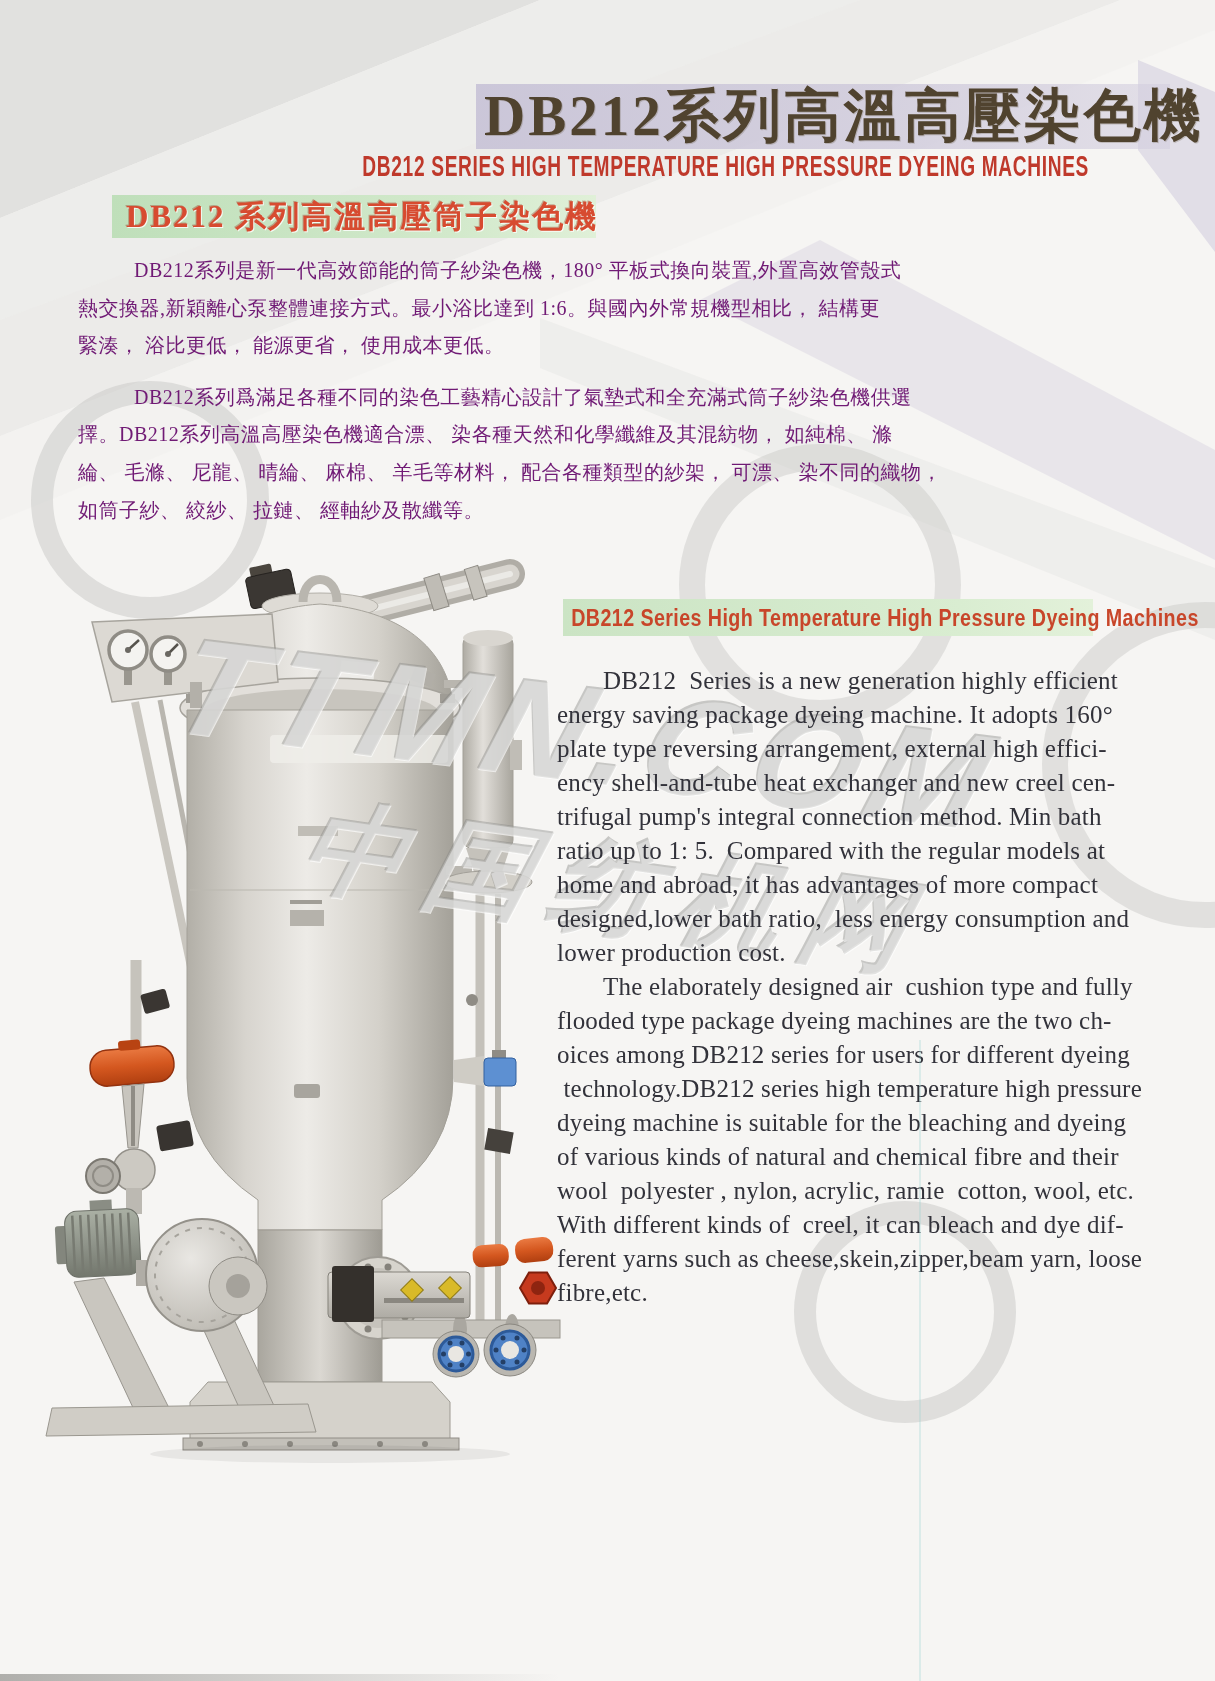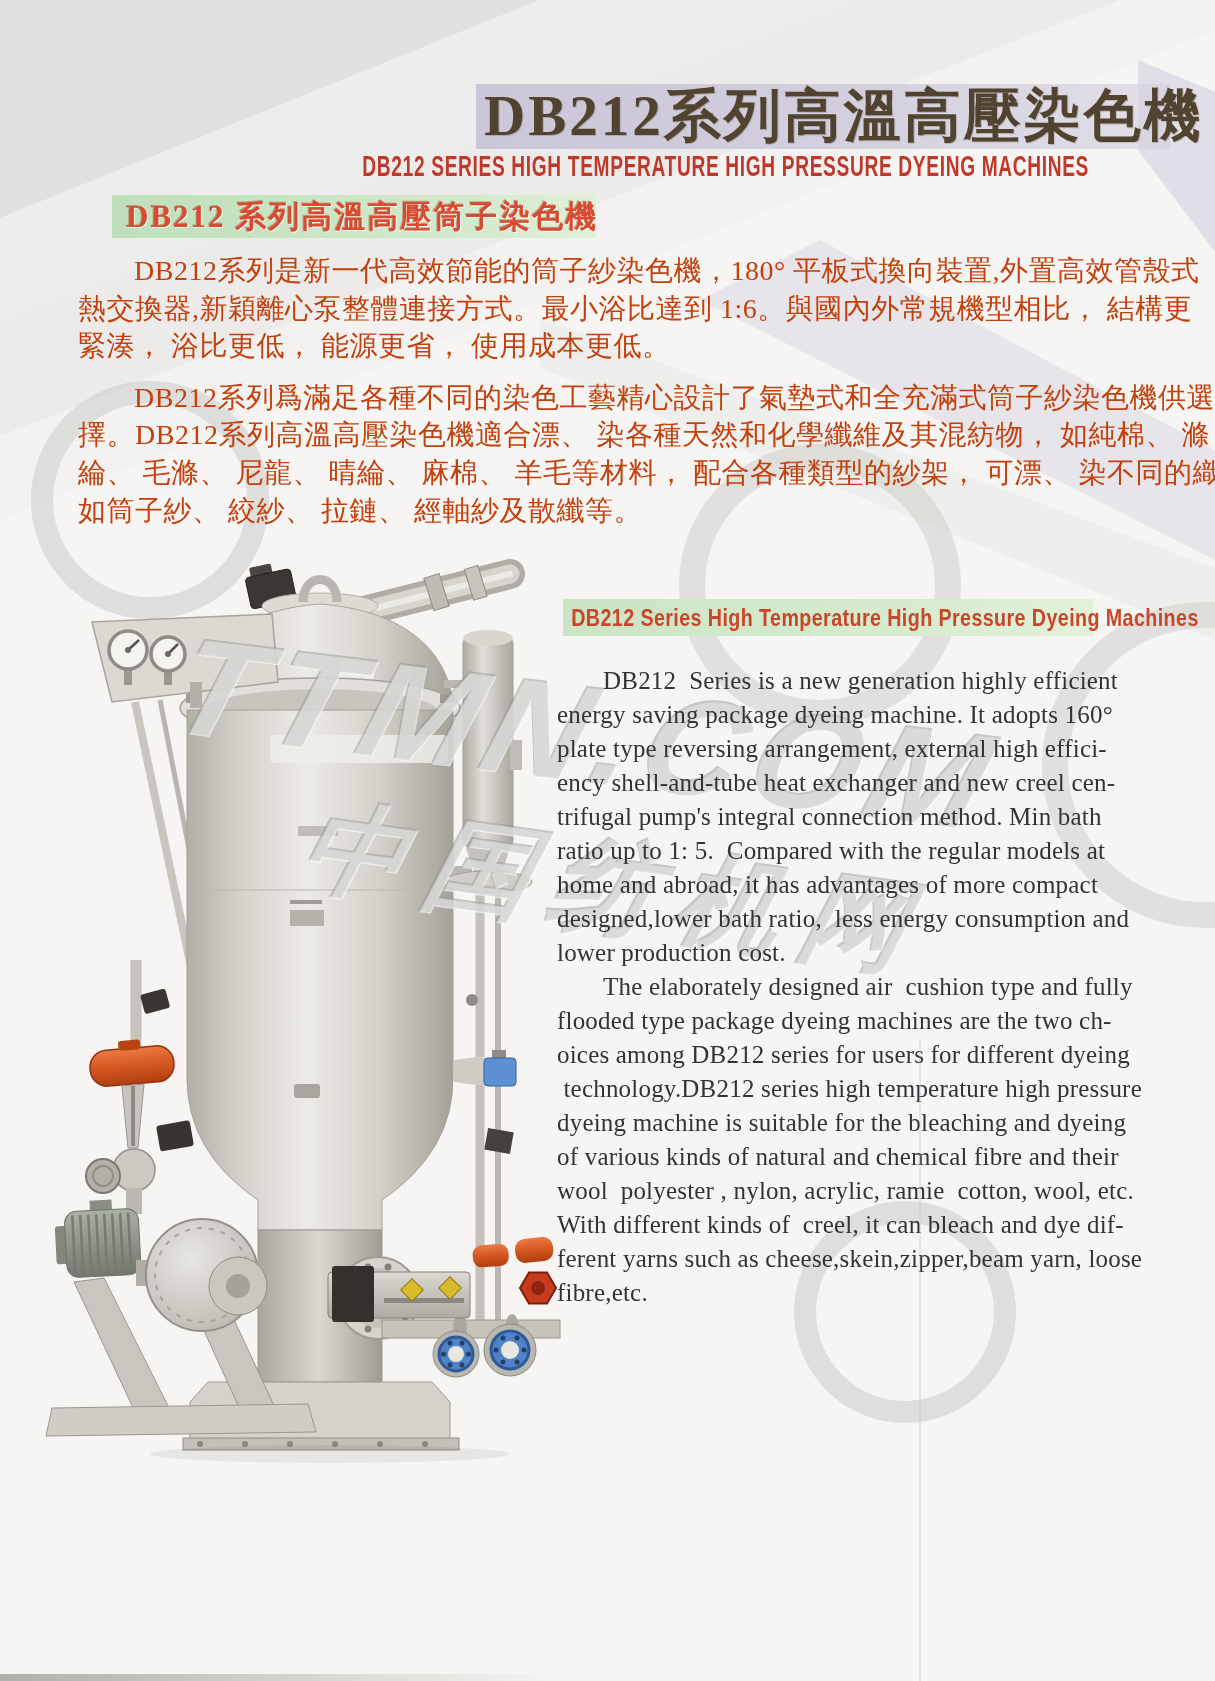--- a/index.html
+++ b/index.html
@@ -37,7 +37,7 @@
       text-shadow:1px 1px 0 rgba(255,255,255,.8),-1px -1px 0 rgba(150,40,20,.35);}
   
   .cn-block{position:absolute;z-index:4;left:78px;top:252px;width:1030px;}
-  .cnline{font-size:28px;line-height:37.6px;color:#c2410c;white-space:pre;letter-spacing:.5px;}
+  .cnline{font-size:20px;line-height:37.6px;color:#701a75;white-space:pre;letter-spacing:.5px;}
   .cnline.indent{padding-left:56px;}
   .cnline.pgap{margin-top:14px;}
   

